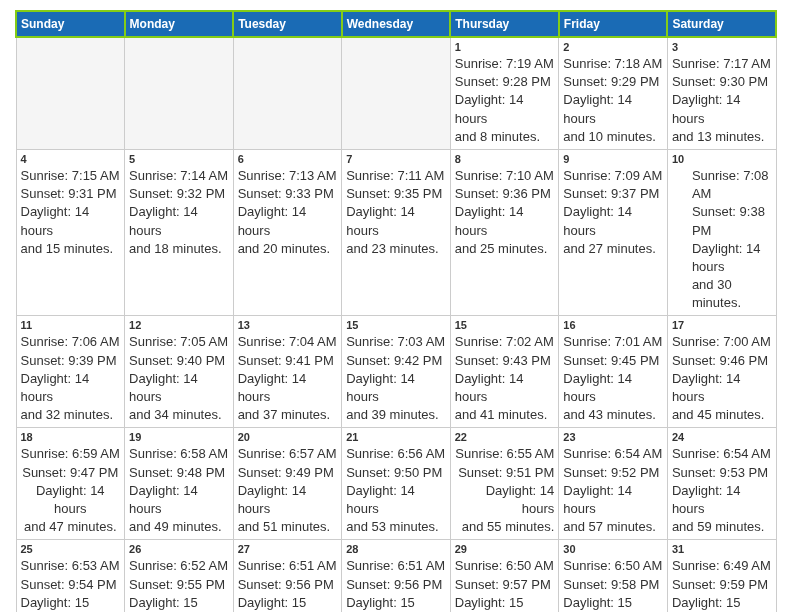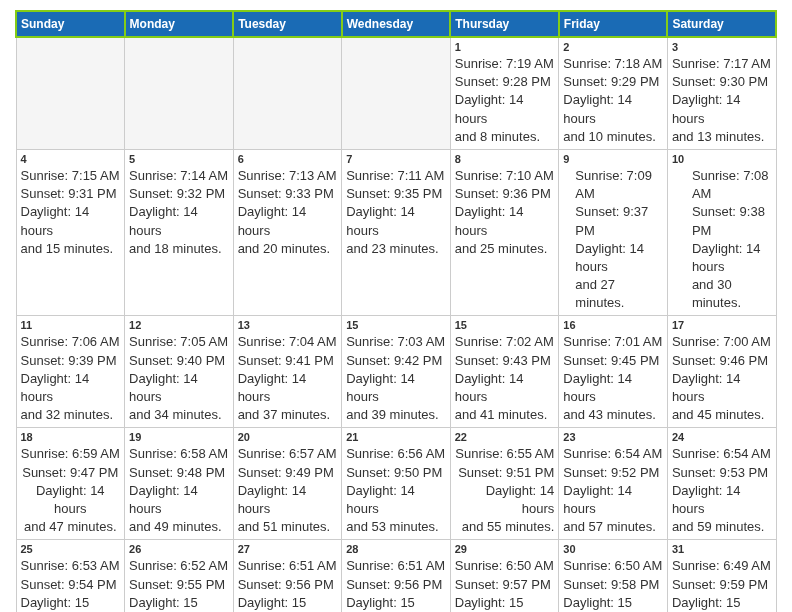--- a/index.html
+++ b/index.html
@@ -176,7 +176,7 @@
           </td>
           <td>
             <div class="day-number">9</div>
-            <div class="day-info" style="white-space: pre-line; margin-left: 12px;">Sunrise: 7:09 AM
+            <div class="day-info" style="white-space: pre-line;">Sunrise: 7:09 AM
 Sunset: 9:37 PM
 Daylight: 14 hours
 and 27 minutes.</div>

